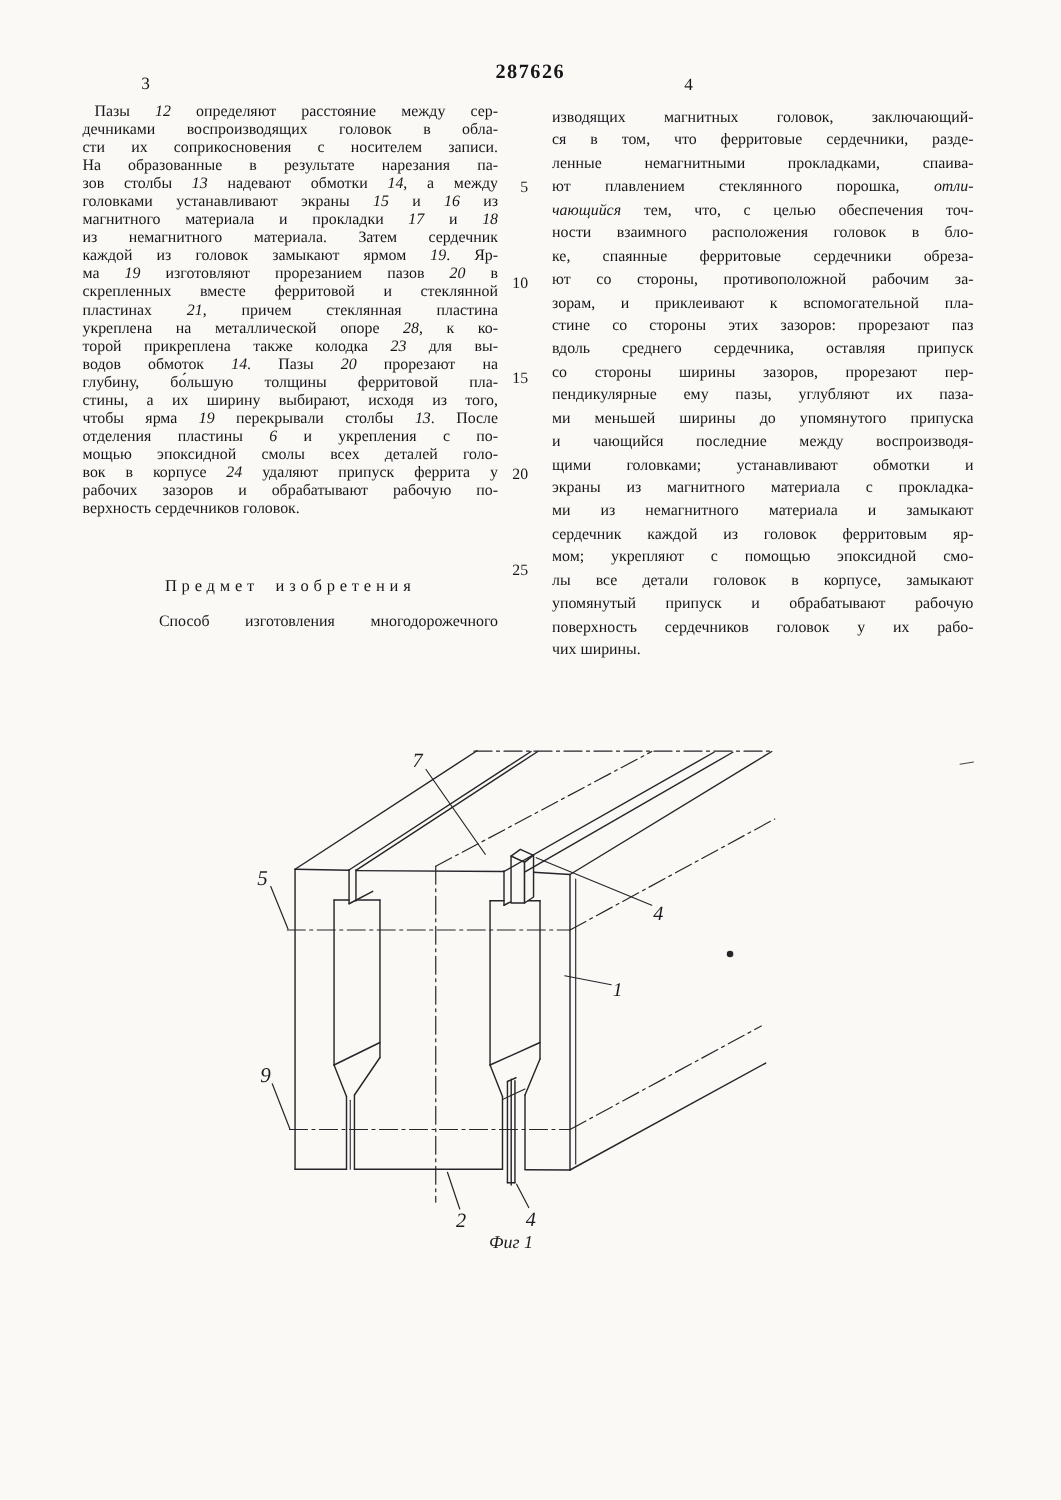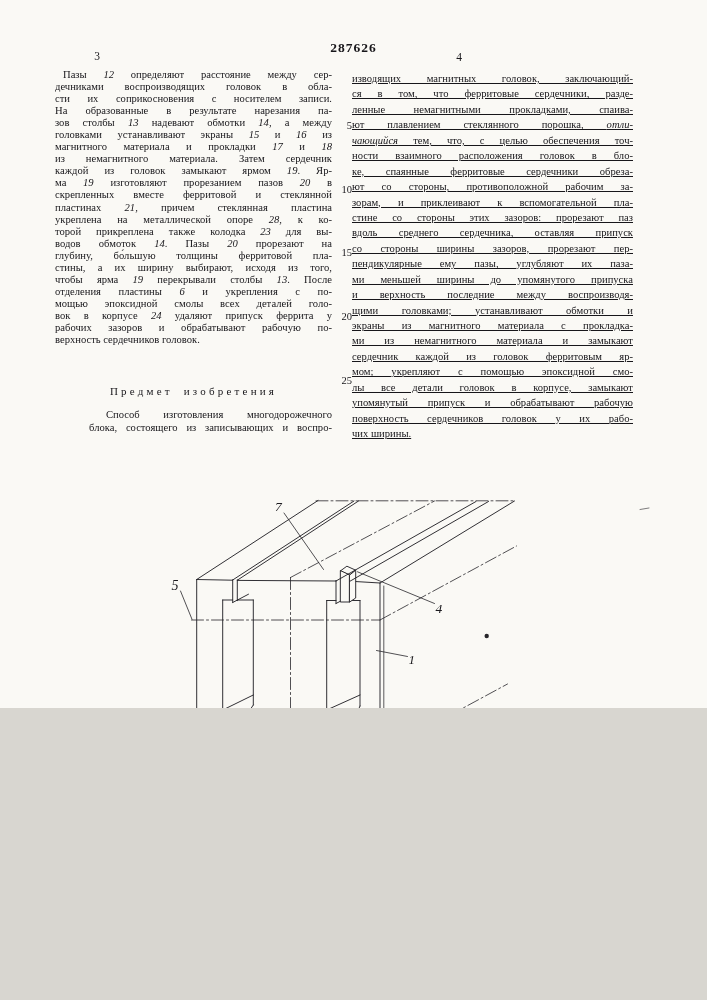--- a/index.html
+++ b/index.html
@@ -4,7 +4,7 @@
 <style>
   html,body{margin:0;padding:0;background:#d8d6d0;}
   .page{
-    position:relative;width:707px;height:708px;margin:0 auto;
+    position:relative;width:707px;height:1000px;margin:0 auto;
     background:#faf9f5;
     font-family:"Liberation Serif","DejaVu Serif",serif;
     color:#17161a;overflow:hidden;

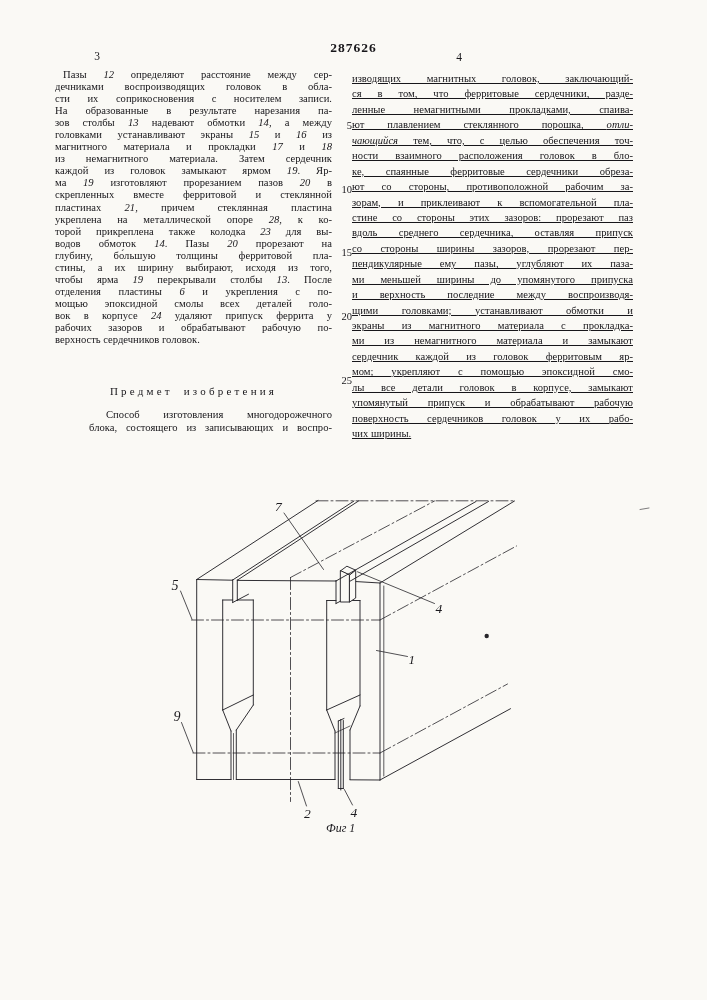--- a/index.html
+++ b/index.html
@@ -26,7 +26,7 @@
   .textcol .line.indent2{text-indent:17px;}
   #left-col-p1{top:69px;left:55px;width:277px;}
   #left-col-p1 .line{line-height:12.05px;height:12.05px;}
-  #right-col{top:71px;left:352px;width:281px;text-decoration:underline;}
+  #right-col{top:71px;left:368px;width:281px;}
   #right-col .line{line-height:15.45px;height:15.45px;}
   #left-col-p2{top:408px;left:55px;width:277px;}
   #left-col-p2 .line{line-height:13px;height:13px;margin-left:34px;}

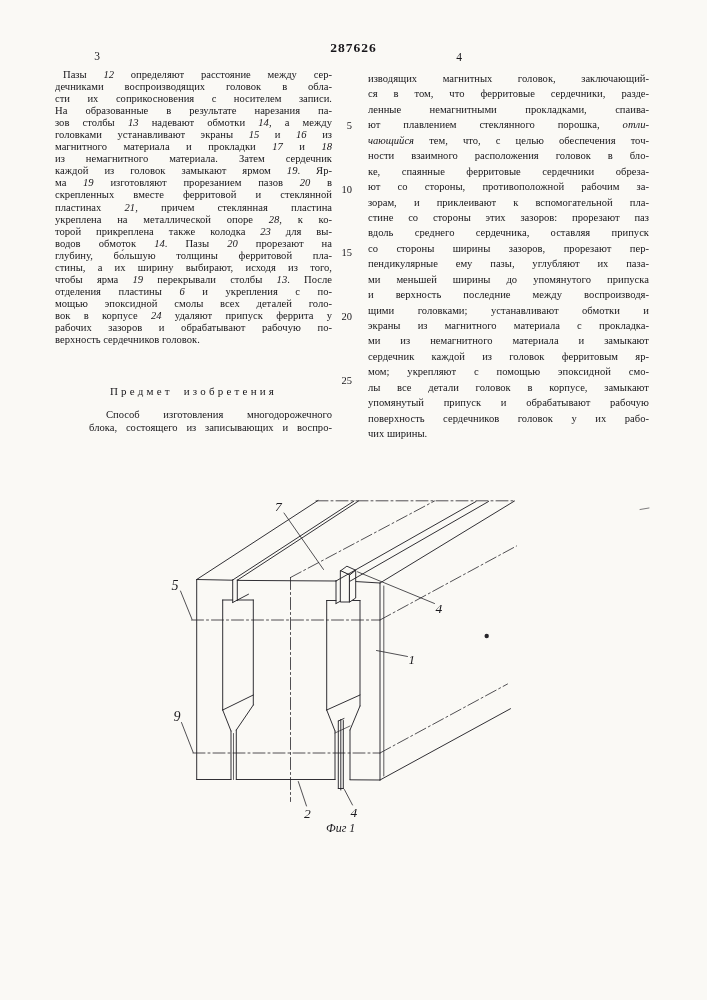--- a/index.html
+++ b/index.html
@@ -103,7 +103,7 @@
       <div class="line">со стороны ширины зазоров, прорезают пер-</div>
       <div class="line">пендикулярные ему пазы, углубляют их паза-</div>
       <div class="line">ми меньшей ширины до упомянутого припуска</div>
-      <div class="line">и верхность последние между воспроизводя-</div>
+      <div class="line">и чающийся последние между воспроизводя-</div>
       <div class="line">щими головками; устанавливают обмотки и</div>
       <div class="line">экраны из магнитного материала с прокладка-</div>
       <div class="line">ми из немагнитного материала и замыкают</div>

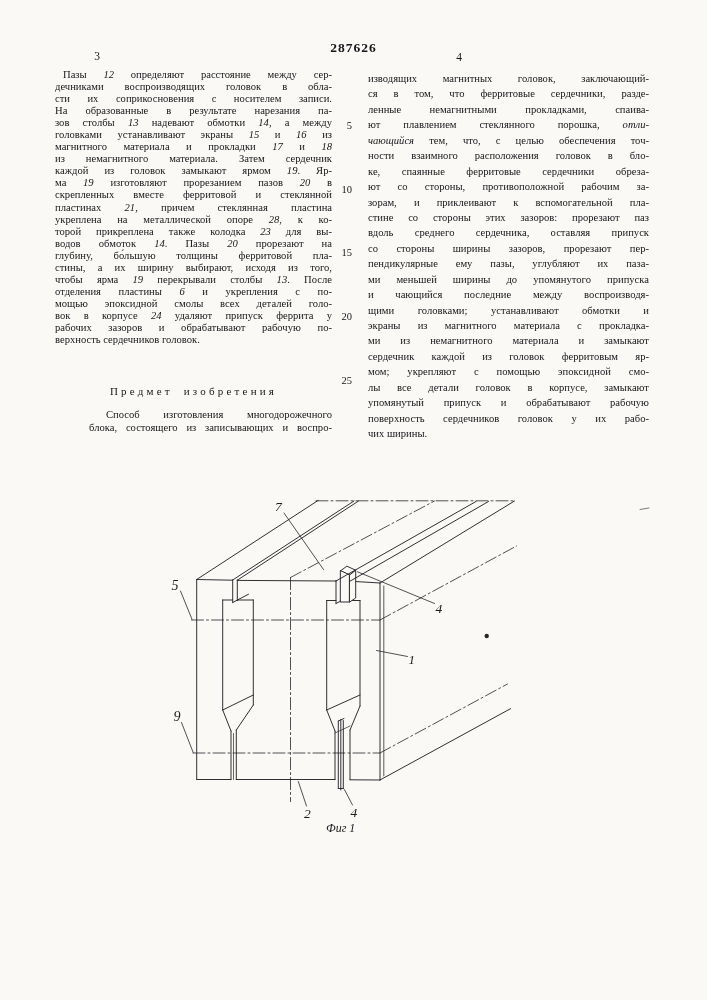--- a/index.html
+++ b/index.html
@@ -85,7 +85,6 @@
 
   <div id="left-col-p2" class="textcol">
       <div class="line indent2">Способ изготовления многодорожечного</div>
-      <div class="line">блока, состоящего из записывающих и воспро-</div>
     </div>
 
   <div id="right-col" class="textcol">

